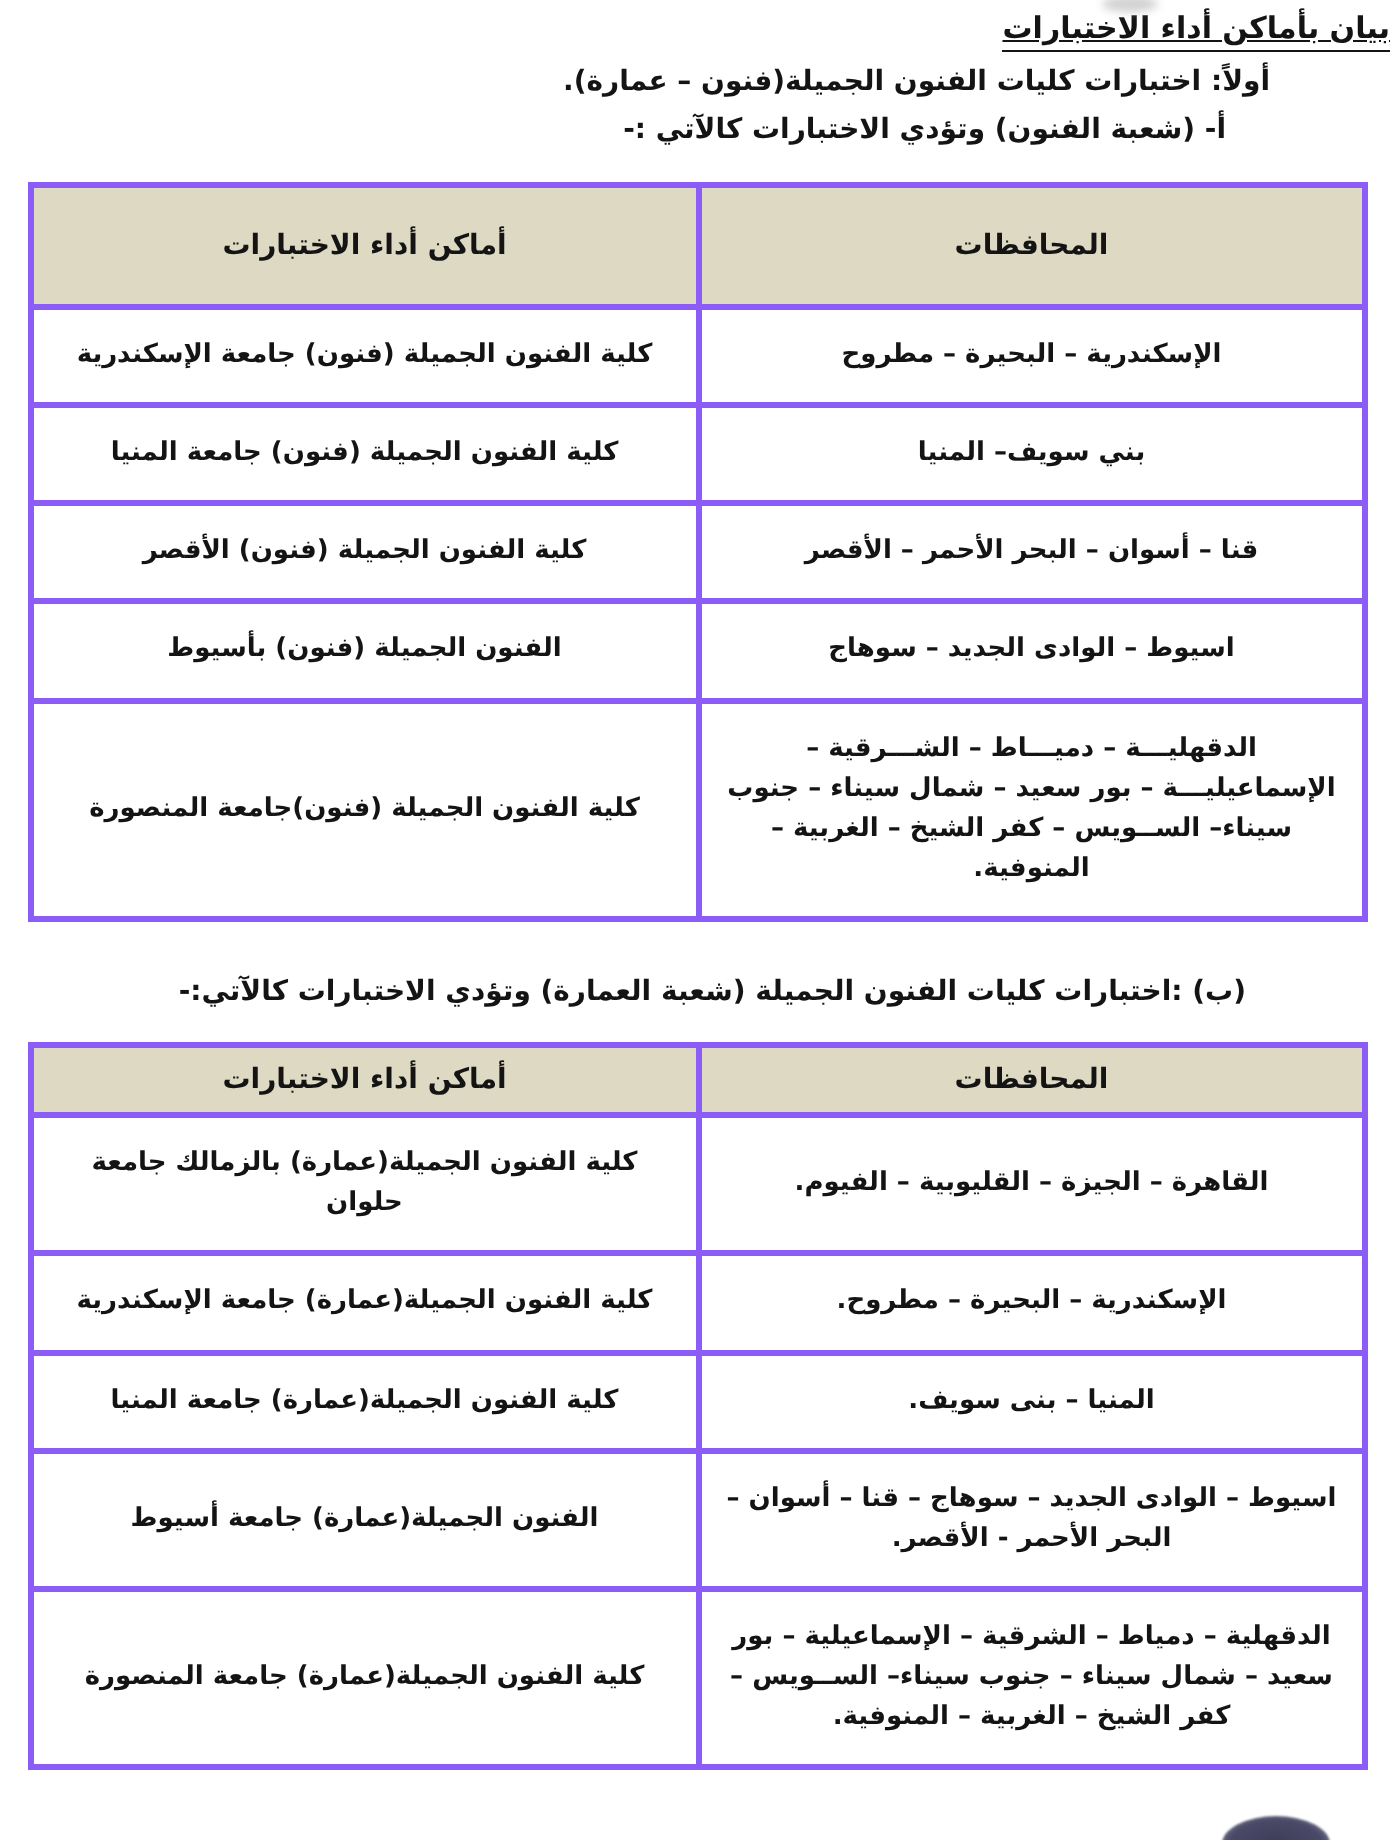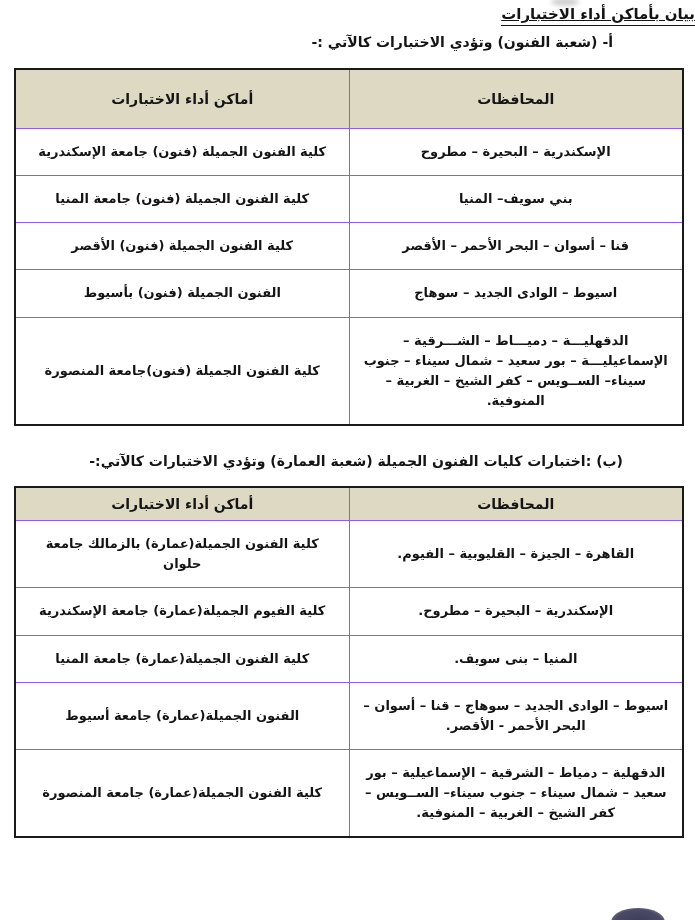--- a/index.html
+++ b/index.html
@@ -113,6 +113,7 @@
     <span class="title-text">بيان بأماكن أداء الاختبارات</span>
   </div>
 
+  <div class="lead-line">أولاً: اختبارات كليات الفنون الجميلة(فنون – عمارة).</div>
 
   <div class="sub-line">أ-  (شعبة الفنون) وتؤدي الاختبارات كالآتي :-</div>
 

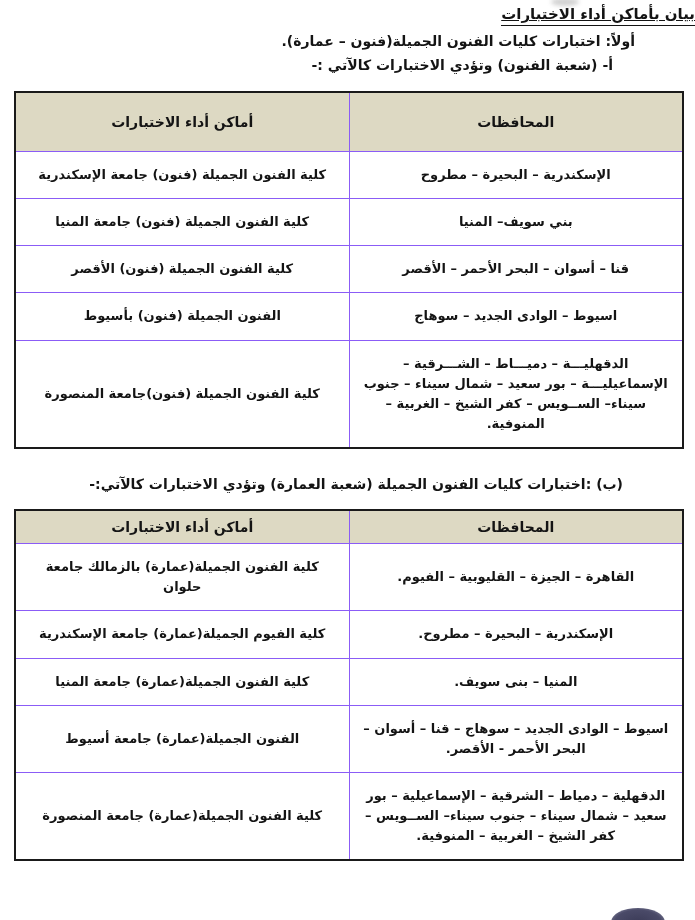--- a/index.html
+++ b/index.html
@@ -55,7 +55,7 @@
   }
   table.exam-table th,
   table.exam-table td {
-    border: 1px solid #8b5cf6;
+    border: 3px solid #8b5cf6;
     vertical-align: middle;
   }
   table.exam-table th {

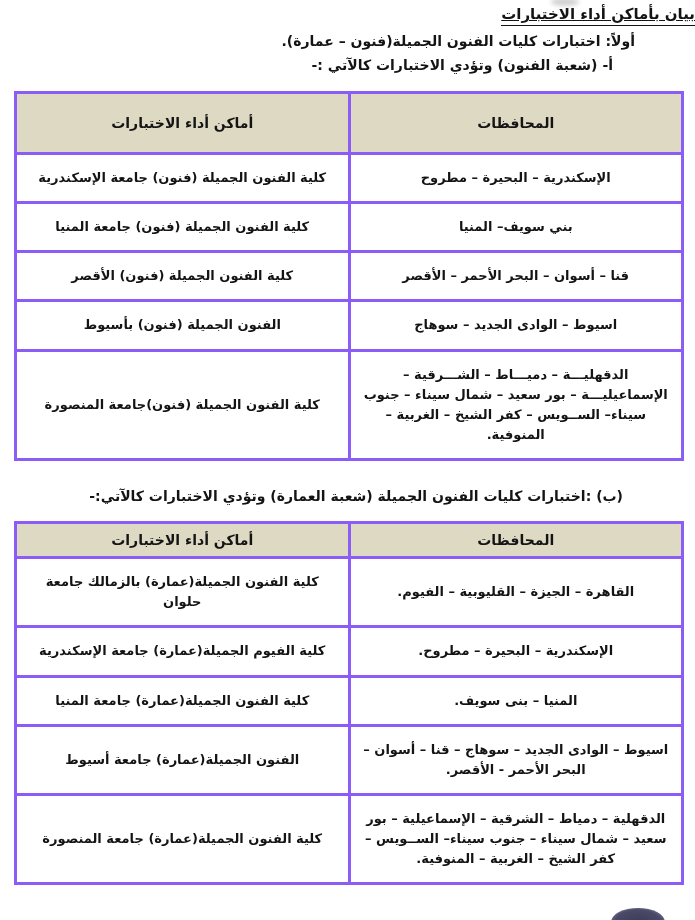--- a/index.html
+++ b/index.html
@@ -164,7 +164,7 @@
         </tr>
         <tr>
           <td class="gov">الإسكندرية – البحيرة – مطروح.</td>
-          <td class="loc">كلية الفيوم الجميلة(عمارة) جامعة الإسكندرية</td>
+          <td class="loc">كلية الفنون الجميلة(عمارة) جامعة الإسكندرية</td>
         </tr>
         <tr>
           <td class="gov">المنيا – بنى سويف.</td>

